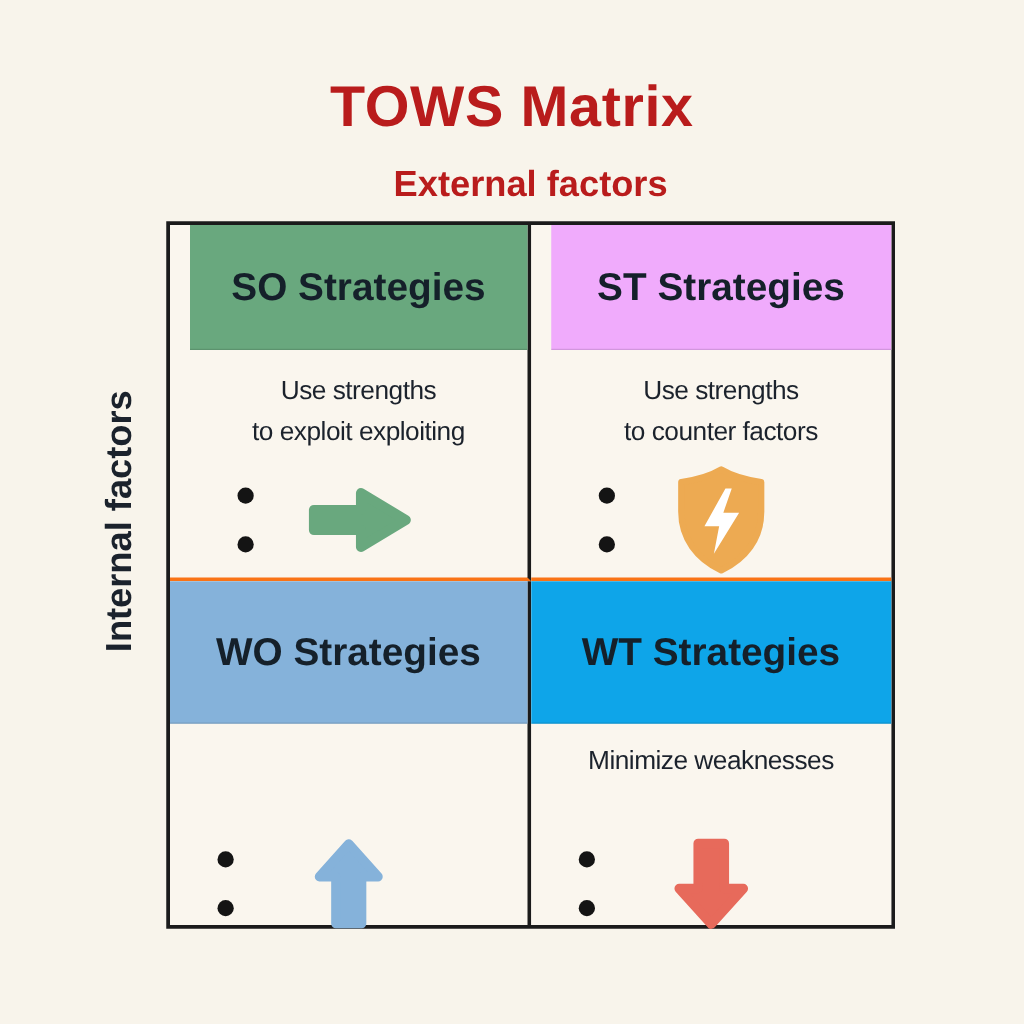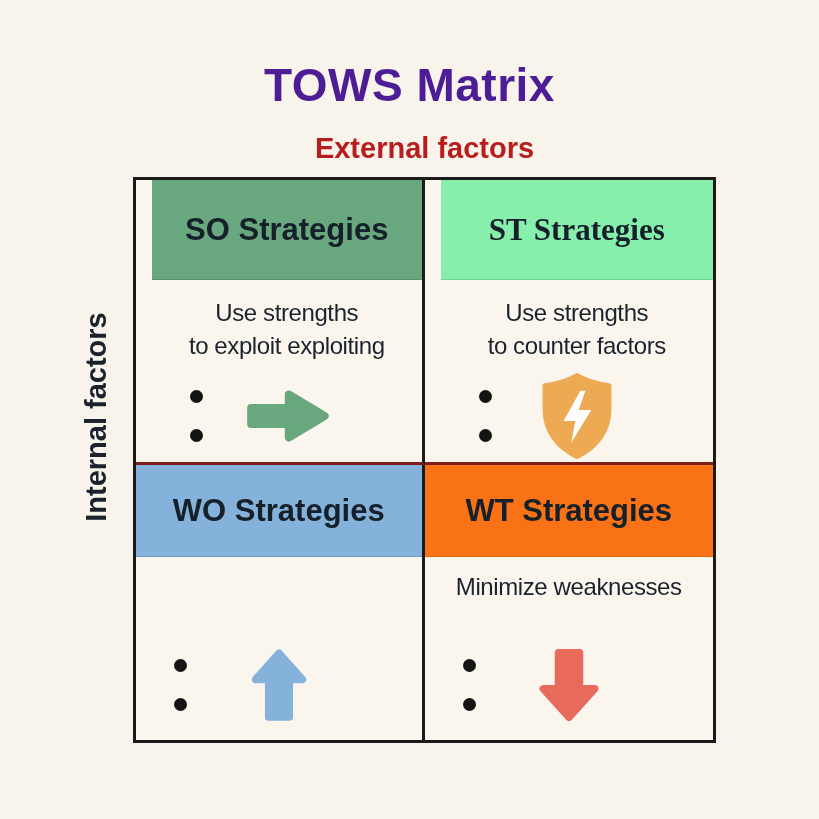--- a/index.html
+++ b/index.html
@@ -20,7 +20,7 @@
     font-size: 46px;
     font-weight: bold;
     letter-spacing: 0.5px;
-    color: #4c1d95;
+    color: #b91c1c;
   }
   .external-label {
     position: absolute;

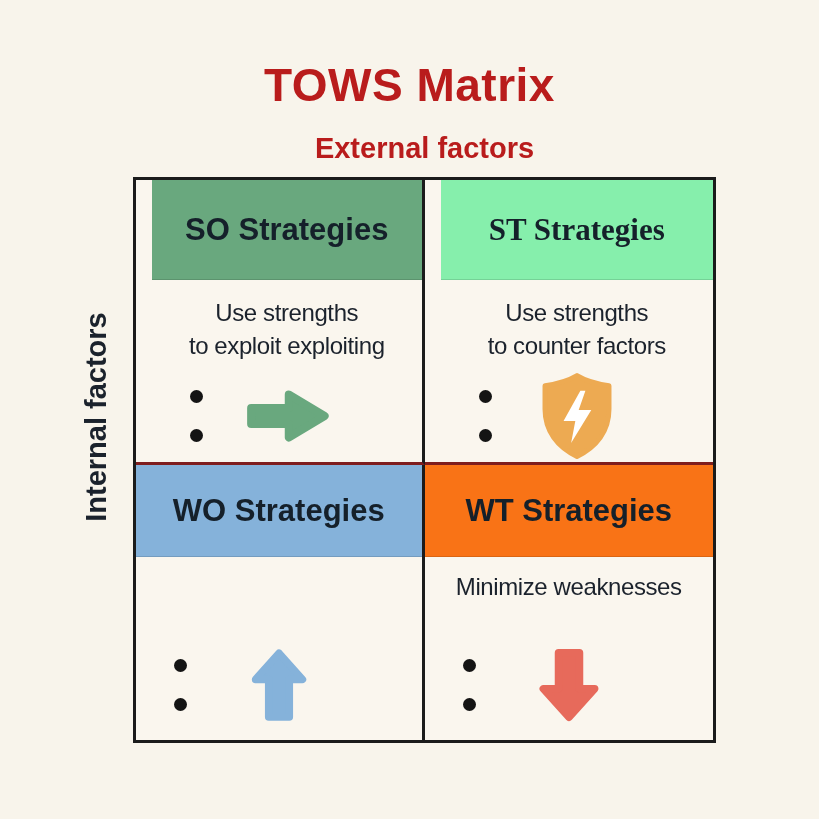--- a/index.html
+++ b/index.html
@@ -53,7 +53,7 @@
   }
   .cell { display: flex; flex-direction: column; background: #faf6ee; }
   .cell.col-left  { border-right: 3px solid #1b1b1b; }
-  .cell.row-top   { border-bottom: 3px solid #7f1d1d; padding-left: 16px; }
+  .cell.row-top   { border-bottom: 3px solid #f97316; padding-left: 16px; }
 
   .cell-header {
     display: flex; align-items: center; justify-content: center;

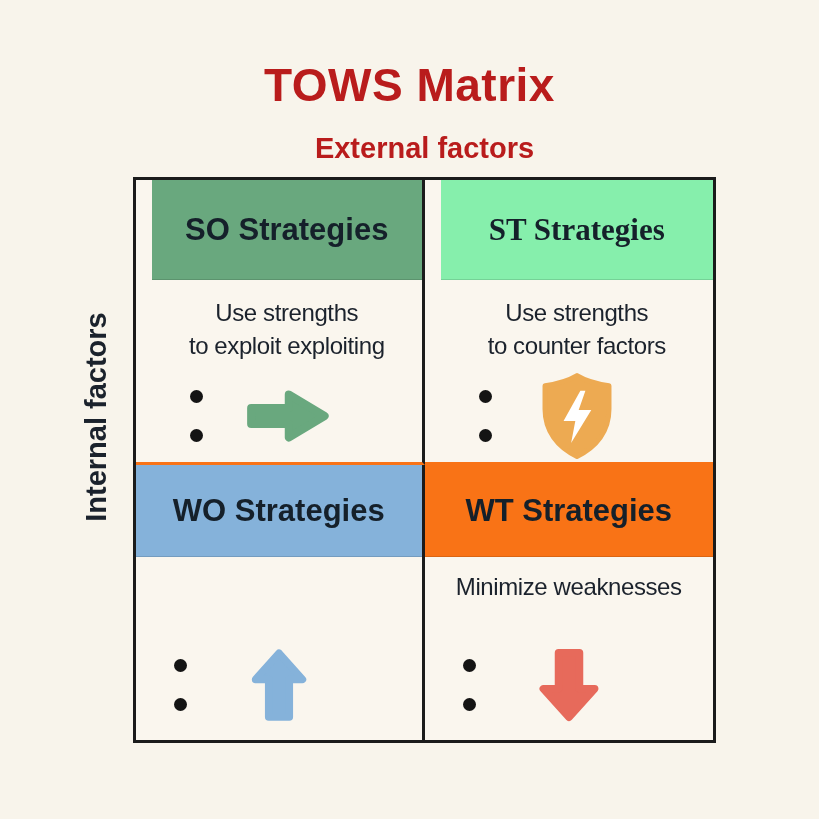--- a/index.html
+++ b/index.html
@@ -129,7 +129,7 @@
     </div>
 
     <div class="cell row-top col-right">
-      <div class="cell-header" style="background-color: #86efac; font-family: Liberation Serif, serif;">
+      <div class="cell-header" style="background-color: #f0abfc;">
         <span>ST Strategies</span>
       </div>
       <div class="cell-body">

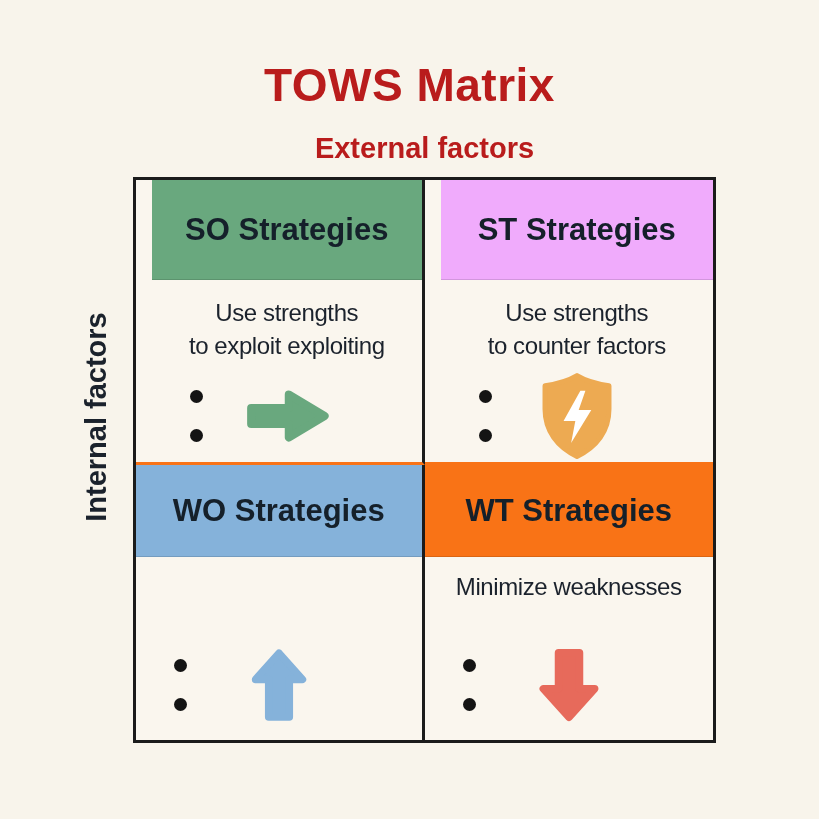--- a/index.html
+++ b/index.html
@@ -68,7 +68,7 @@
   .cell-body { position: relative; flex: 1; text-align: center; }
   .body-text {
     margin-top: 16px;
-    font-size: 24px;
+    font-size: 21px;
     line-height: 33px;
     letter-spacing: -0.4px;
     color: #1b222c;

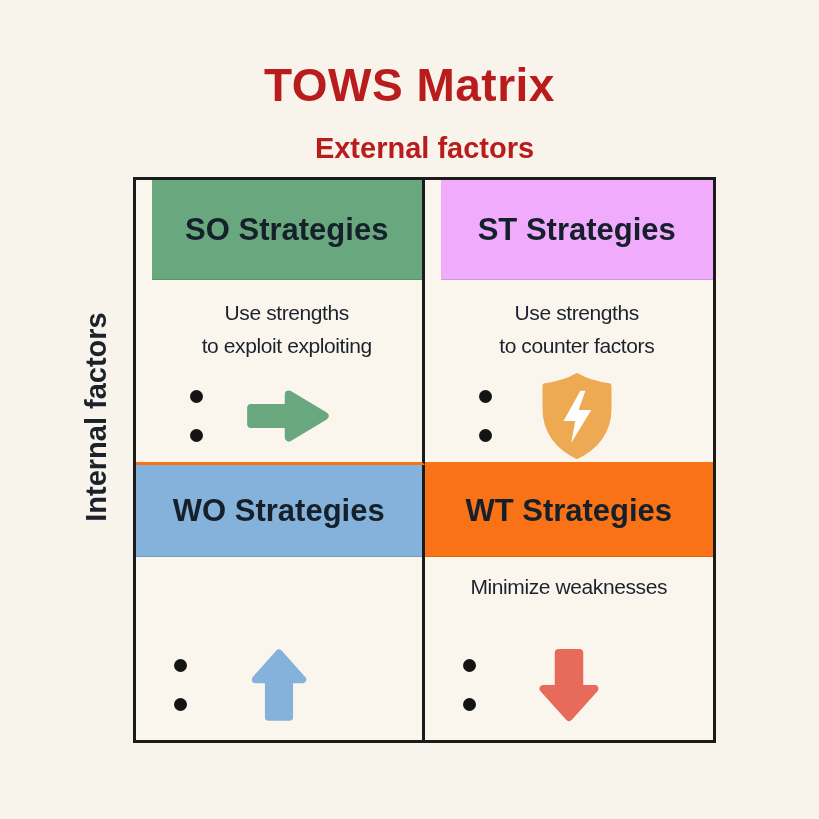--- a/index.html
+++ b/index.html
@@ -63,7 +63,7 @@
     box-shadow: inset 0 -1px 0 rgba(0,0,0,0.12);
   }
   .row-top    .cell-header { height: 100px; }
-  .row-bottom .cell-header { height: 92px; }
+  .row-bottom .cell-header { height: 114px; }
 
   .cell-body { position: relative; flex: 1; text-align: center; }
   .body-text {

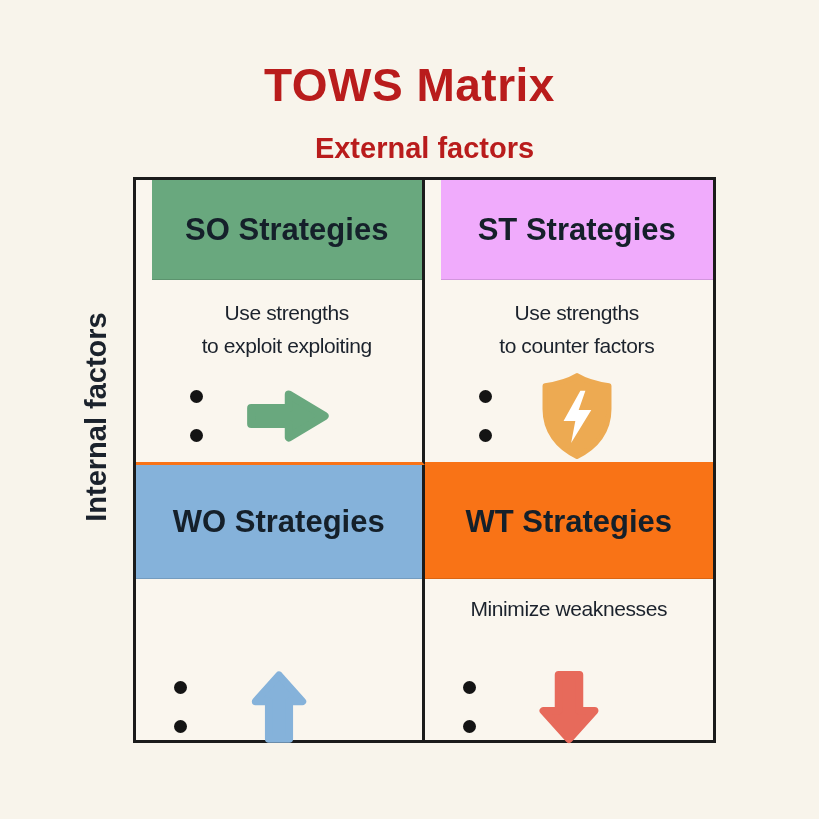--- a/index.html
+++ b/index.html
@@ -168,7 +168,7 @@
     </div>
 
     <div class="cell row-bottom col-right">
-      <div class="cell-header" style="background-color: #f97316;">
+      <div class="cell-header" style="background-color: #0ea5e9;">
         <span>WT Strategies</span>
       </div>
       <div class="cell-body">

